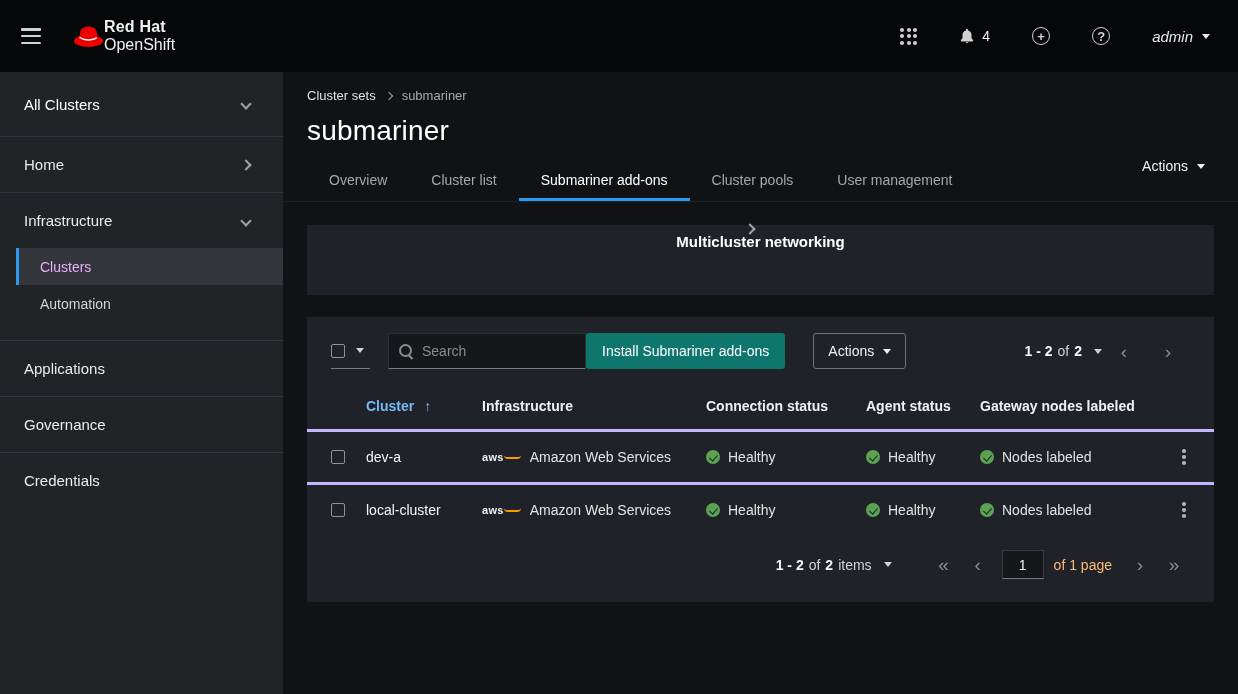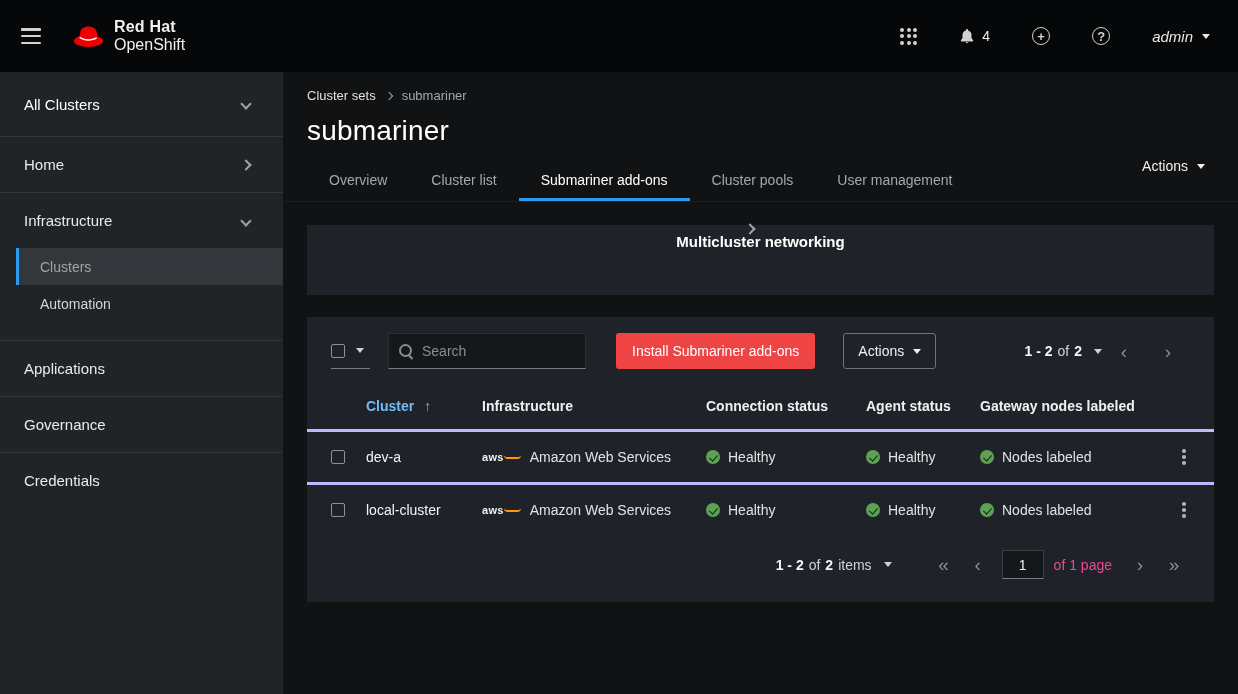--- a/index.html
+++ b/index.html
@@ -13,7 +13,7 @@
               display:flex; align-items:center; padding:0 28px 0 21px; z-index:5; }
   .hamburger { width:20px; height:16px; display:flex; flex-direction:column; justify-content:space-between; margin-right:32px; }
   .hamburger span { display:block; height:2.5px; background:#d2d2d2; border-radius:1px; }
-  .brand { display:flex; align-items:center; gap:10px; cursor:pointer; }
+  .brand { display:flex; align-items:center; cursor:pointer; }
   .brand-text { line-height:1.15; }
   .brand-l1 { font-weight:700; font-size:16px; letter-spacing:.2px; }
   .brand-l2 { font-weight:400; font-size:16px; }

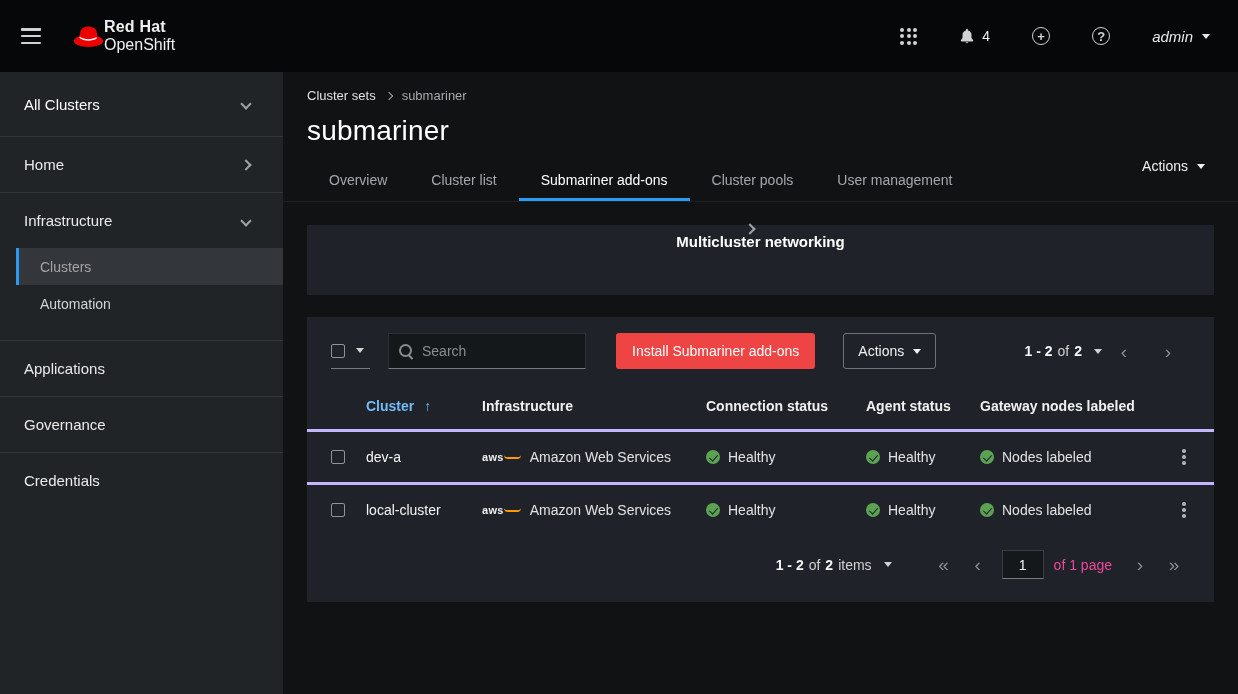--- a/index.html
+++ b/index.html
@@ -44,7 +44,7 @@
   .subnav { margin:0 0 18px 16px; }
   .subnav-item { height:37px; display:flex; align-items:center; padding-left:24px; font-size:14px;
                  color:#d2d4d6; cursor:pointer; }
-  .subnav-item.active { background:#33373c; border-left:3px solid #2b9af3; padding-left:21px; color:#a3a3a3; }
+  .subnav-item.active { background:#33373c; border-left:3px solid #2b9af3; padding-left:21px; color:#f0abfc; }
 
   
   .main { position:absolute; top:72px; left:283px; right:0; bottom:0; background:#101214; overflow:hidden; }

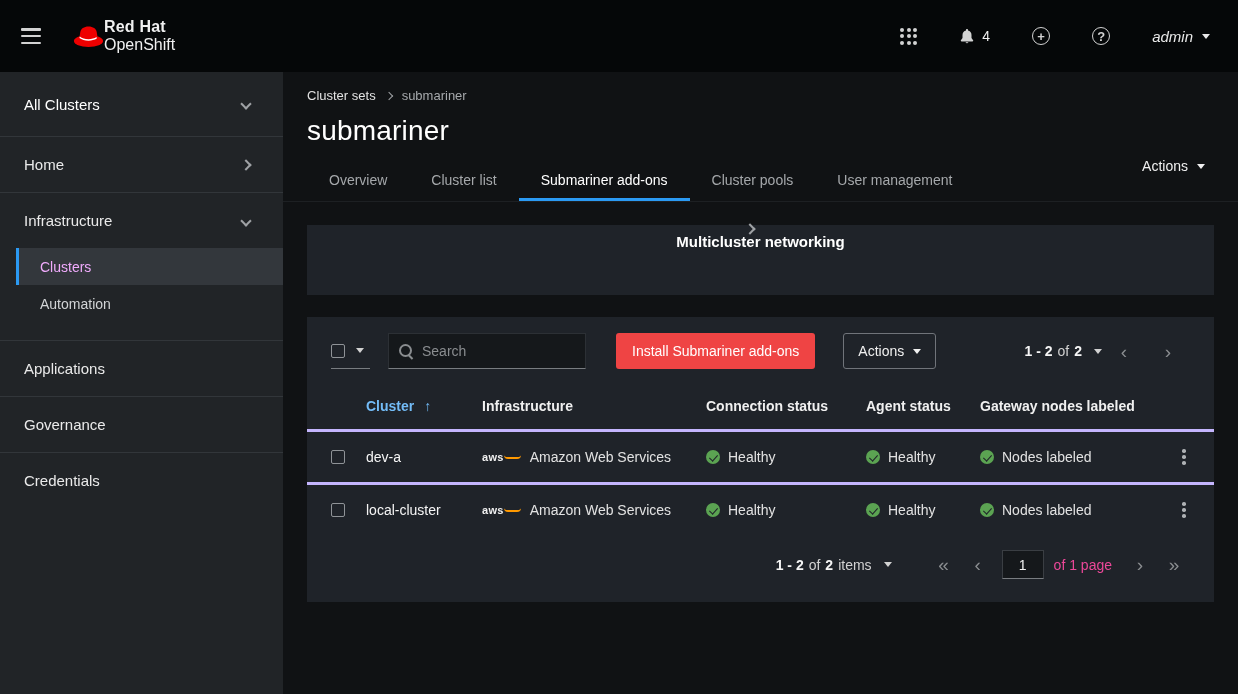--- a/index.html
+++ b/index.html
@@ -84,8 +84,8 @@
                           border:2px solid #8a8d90; border-radius:50%; }
   .search-glyph::after { content:""; position:absolute; left:9.5px; top:10px; width:6px; height:2px;
                          background:#8a8d90; transform:rotate(45deg); transform-origin:0 0; }
-  .btn-primary { height:36px; padding:0 16px; background:#ef4444; color:#fff; border-radius:3px;
-                 font-size:14px; margin-left:30px; }
+  .btn-primary { height:36px; padding:0 16px; background:#0f766e; color:#fff; border-radius:3px;
+                 font-size:14px; }
   .btn-secondary { height:36px; padding:0 14px; border:1px solid #70747a; border-radius:3px; color:#f0f0f0;
                    display:flex; align-items:center; gap:9px; font-size:14px; margin-left:28px; }
   .pagi-top { margin-left:auto; display:flex; align-items:center; }

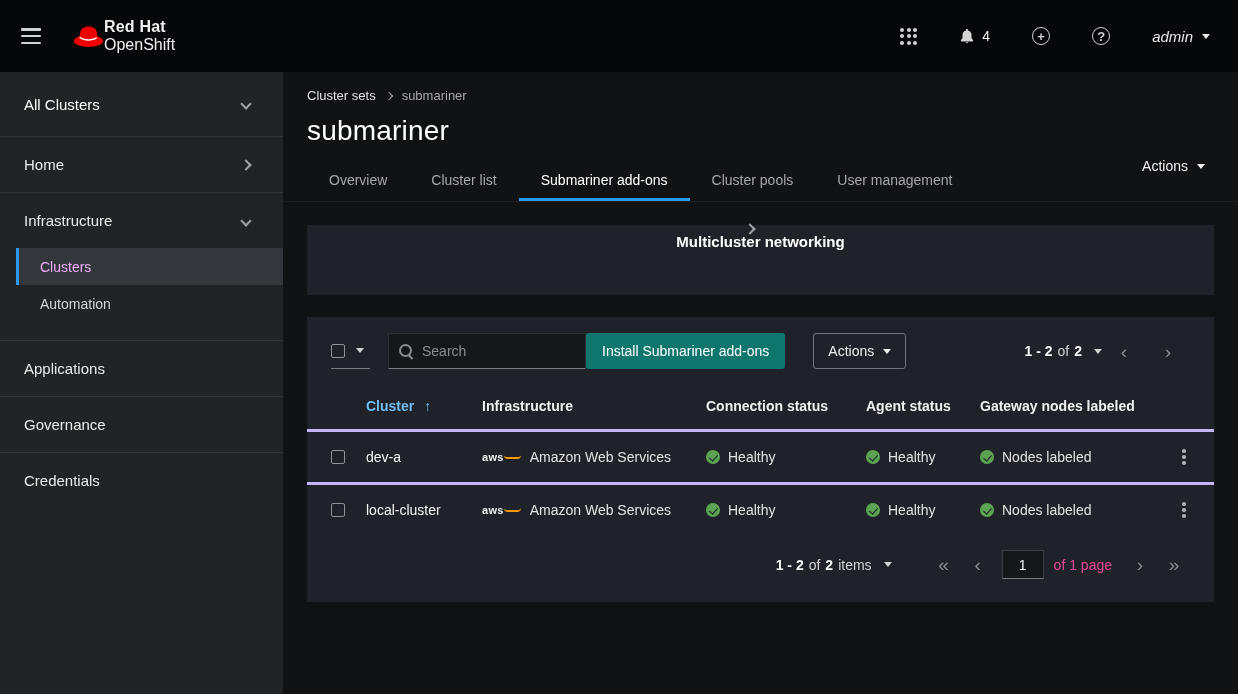--- a/index.html
+++ b/index.html
@@ -125,7 +125,7 @@
   .page-input { width:42px; height:29px; background:#15181b; border:1px solid #3a3e43;
                 border-bottom-color:#787c80; color:#f0f0f0; text-align:center; font-size:14px;
                 font-family:inherit; margin:0 6px; }
-  .page-of { color:#ec4899; font-size:14px; margin:0 10px 0 2px; white-space:nowrap; }
+  .page-of { color:#fdba74; font-size:14px; margin:0 10px 0 2px; white-space:nowrap; }
 </style>
 </head>
 <body>

